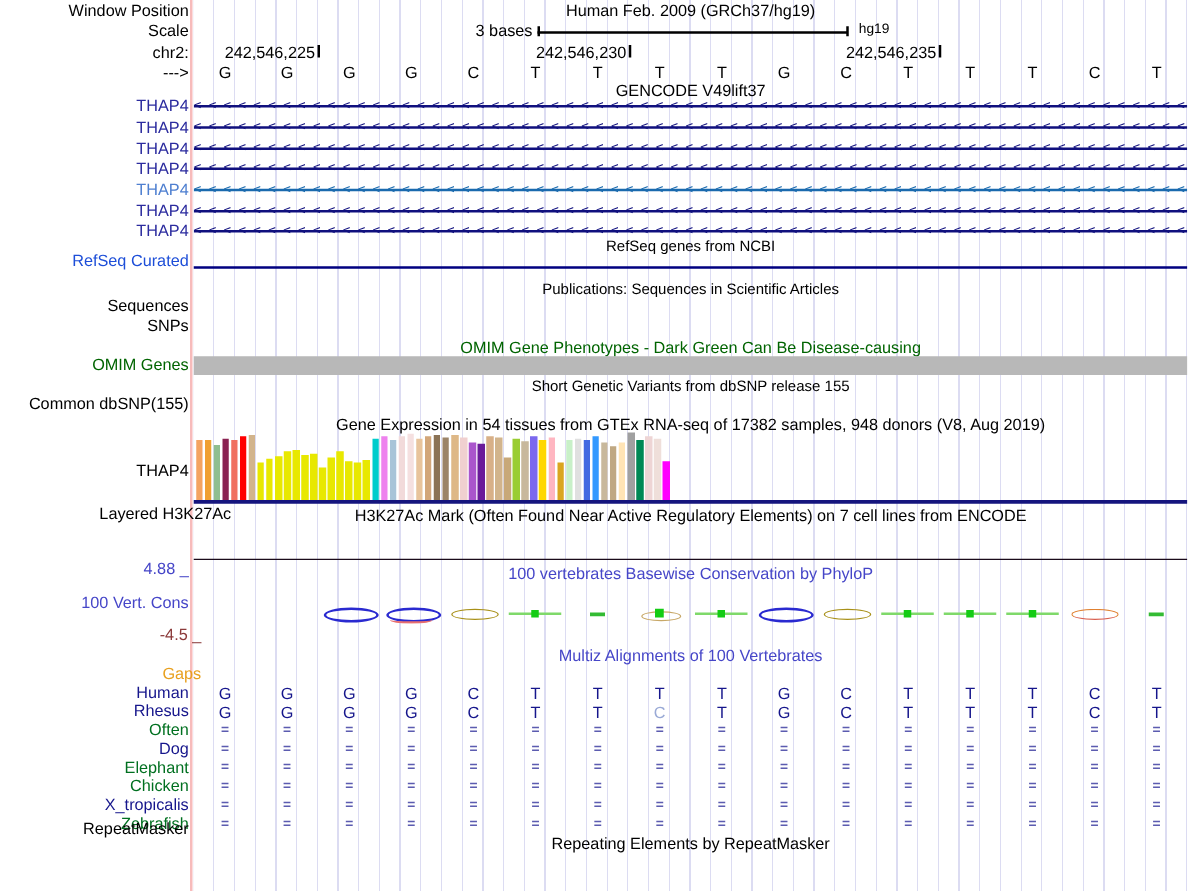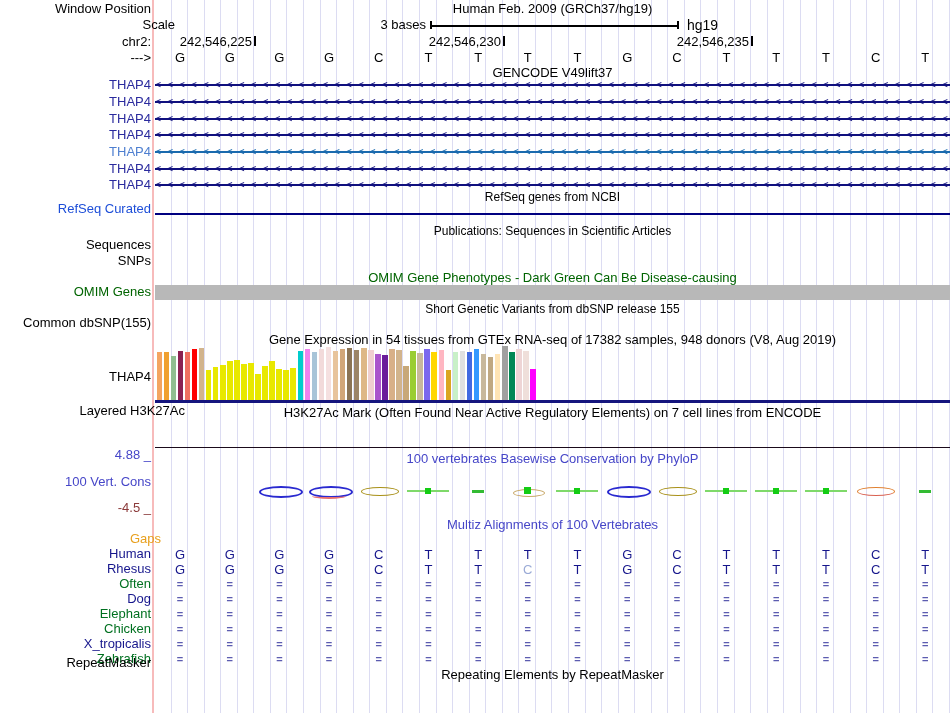--- a/index.html
+++ b/index.html
@@ -36,7 +36,7 @@
     <span>Human Feb. 2009 (GRCh37/hg19)</span>
   </div>
   <div class="lab" style="top:2px;">Window Position</div>
-  <div class="lab" style="top:18px;padding-left:24px;">Scale</div>
+  <div class="lab" style="top:18px;">Scale</div>
 
   <div class="rulnum" style="left:330px;width:96px;top:17px;">3 bases</div>
   <div style="position:absolute;left:430px;top:25px;width:248px;height:1.5px;background:#000;"></div>

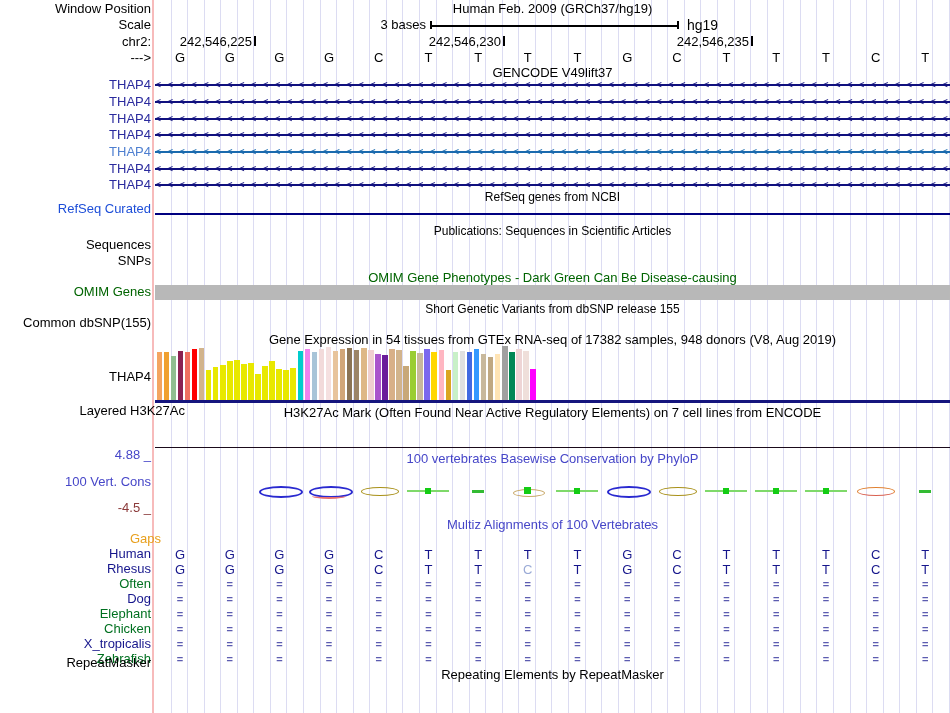--- a/index.html
+++ b/index.html
@@ -42,7 +42,7 @@
   <div style="position:absolute;left:430px;top:25px;width:248px;height:1.5px;background:#000;"></div>
   <div class="tick" style="left:430px;top:21px;height:8px;"></div>
   <div class="tick" style="left:677px;top:21px;height:8px;"></div>
-  <div style="position:absolute;left:687px;top:17px;font-size:14px;">hg19</div>
+  <div style="position:absolute;left:687px;top:17px;font-size:11px;">hg19</div>
 
   <div class="lab" style="top:35px;">chr2:</div>
   <div id="ruler-layer">

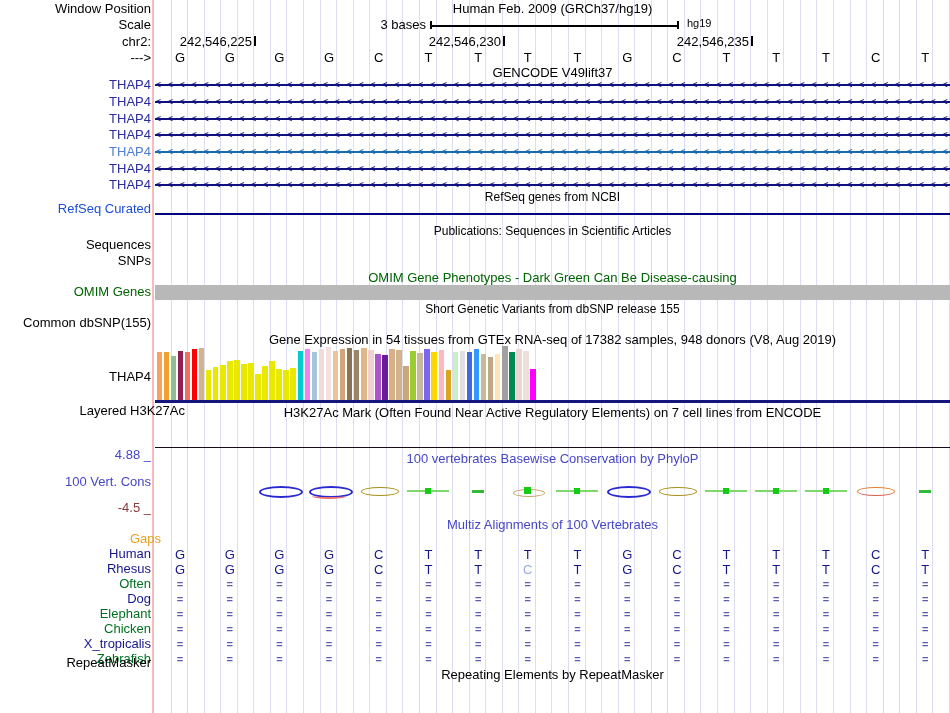--- a/index.html
+++ b/index.html
@@ -195,7 +195,7 @@
   <div class="lab" style="top:448px;color:#4646C8;">4.88 _</div>
   <div class="ctr" style="top:452px;color:#4646C8;">100 vertebrates Basewise Conservation by PhyloP</div>
   <div class="lab" style="top:475px;color:#4646C8;">100 Vert. Cons</div>
-  <div class="lab" style="top:501px;color:#8B3A3A;">-4.5 _</div>
+  <div class="lab" style="top:501px;color:#8B3A3A;padding-left:10px;">-4.5 _</div>
   <div id="cons-layer">
       <div class="lenscv" style="left: 259.219px; top: 486px; width: 40px; height: 8px; border: 2px solid rgb(42, 42, 208);"></div>
       <div class="lenscv" style="left: 308.906px; top: 486px; width: 40px; height: 8px; border: 2px solid rgb(42, 42, 208);"></div>

